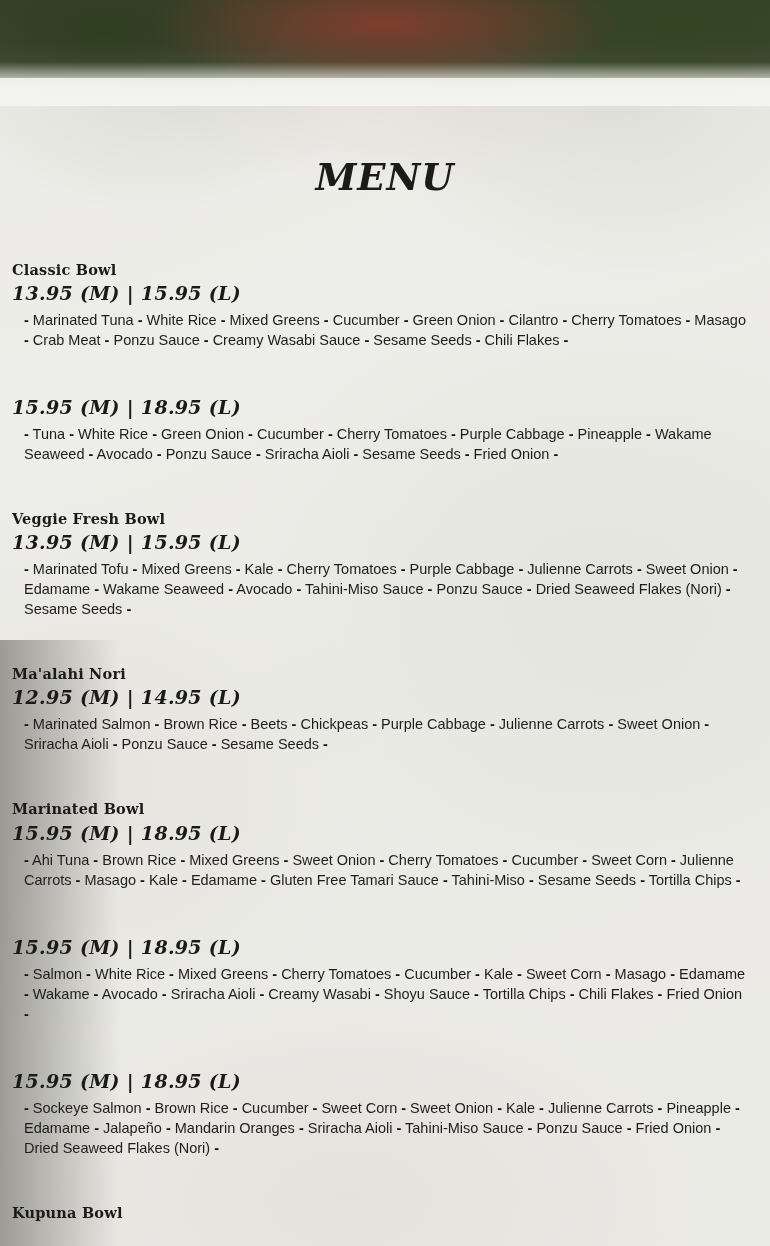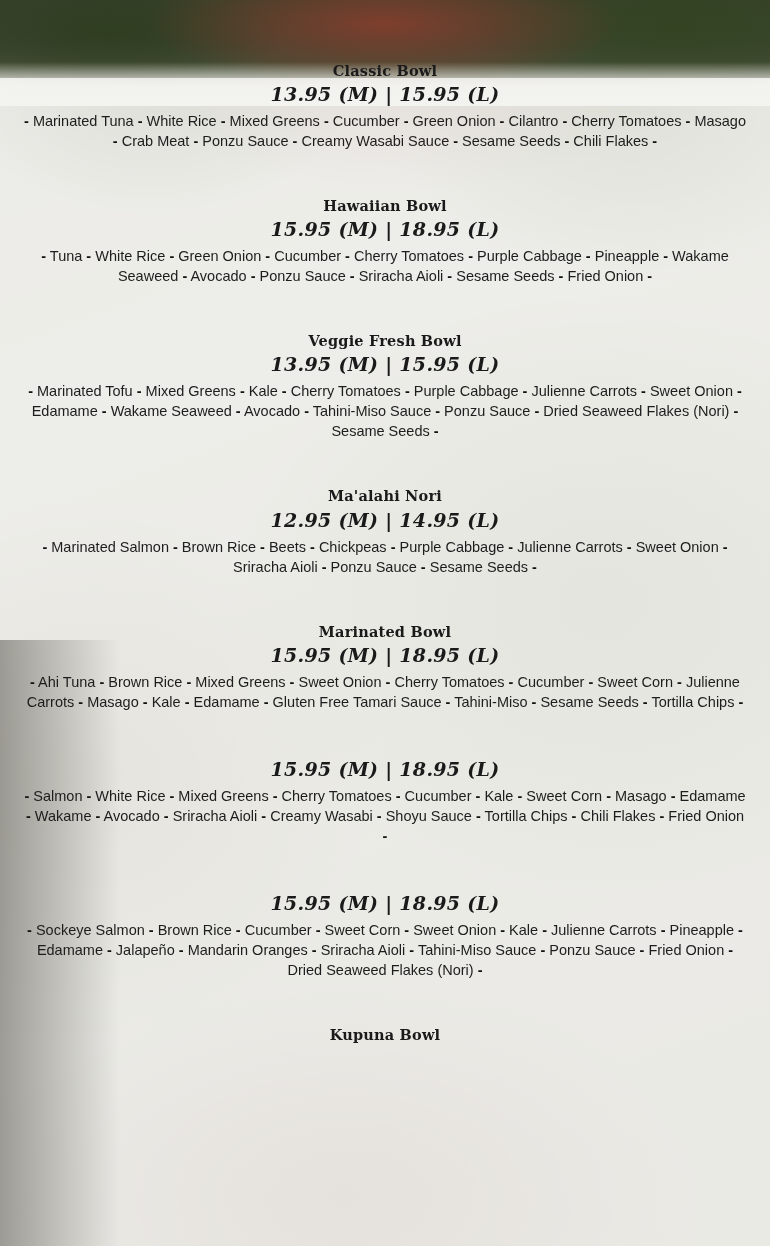--- a/index.html
+++ b/index.html
@@ -126,6 +126,7 @@
 <div class="bg-left-dark"></div>
 
 <div class="page">
+  <div class="menu-title">MENU</div>
   <div class="items">
       <div class="item">
         <div class="item-name">Classic Bowl</div>

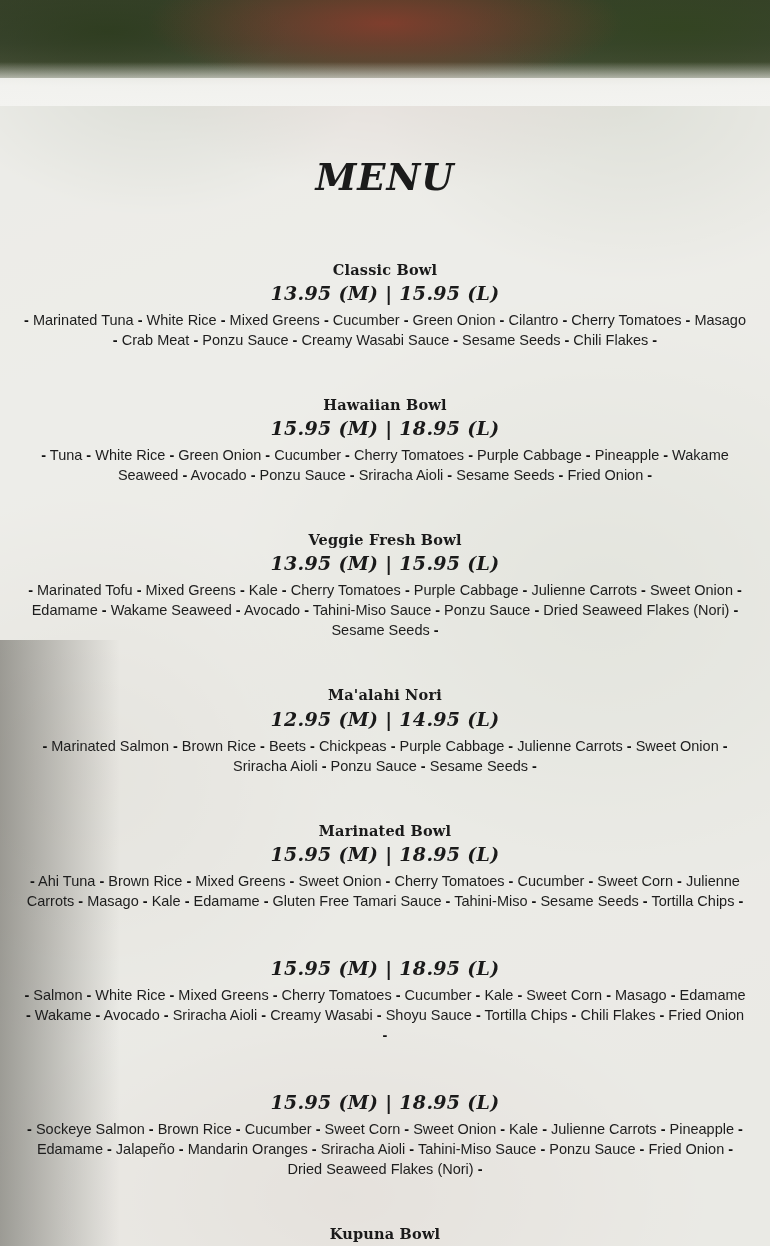--- a/index.html
+++ b/index.html
@@ -80,7 +80,7 @@
   }
 
   .item {
-    text-align: center;
+    text-align: left;
     margin-bottom: 46px;
   }
   .item-name {

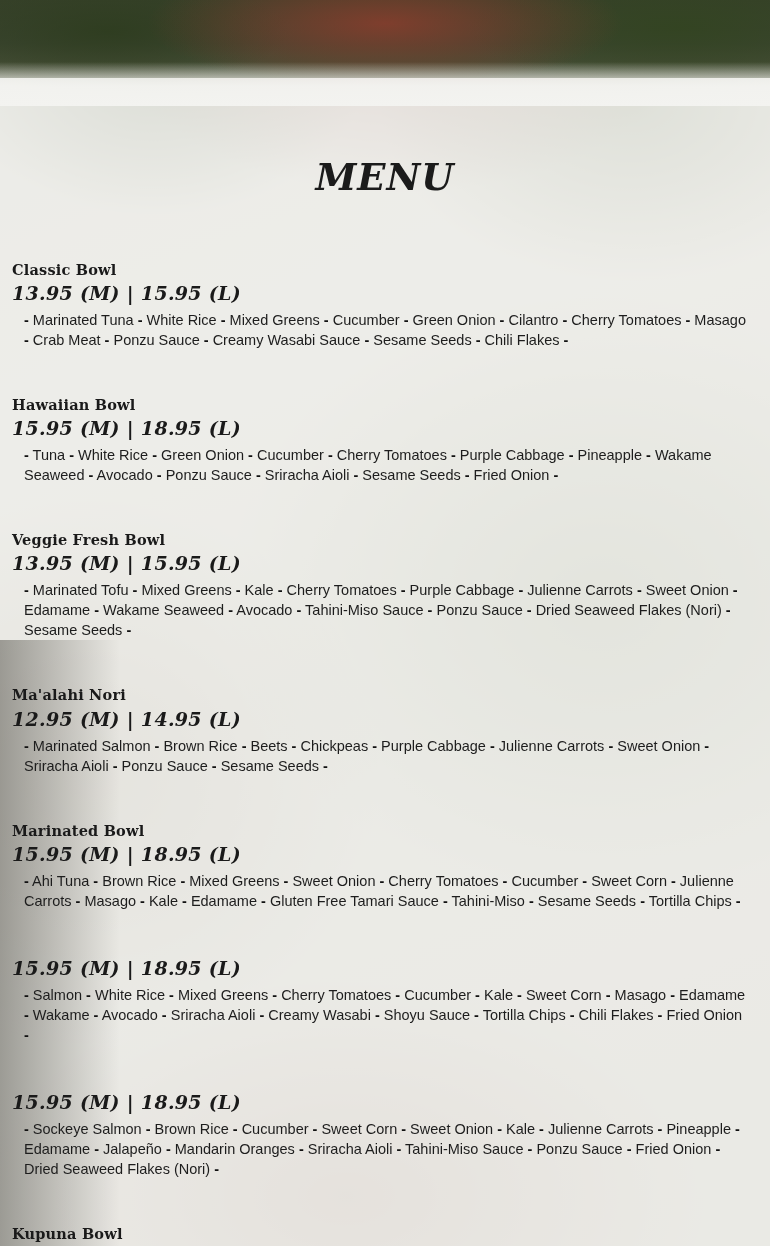--- a/index.html
+++ b/index.html
@@ -134,7 +134,6 @@
         <div class="item-ingredients"><span class="dash">-</span><span> Marinated Tuna </span><span class="dash">-</span><span> White Rice </span><span class="dash">-</span><span> Mixed Greens </span><span class="dash">-</span><span> Cucumber </span><span class="dash">-</span><span> Green Onion </span><span class="dash">-</span><span> Cilantro </span><span class="dash">-</span><span> Cherry Tomatoes </span><span class="dash">-</span><span> Masago </span><span class="dash">-</span><span> Crab Meat </span><span class="dash">-</span><span> Ponzu Sauce </span><span class="dash">-</span><span> Creamy Wasabi Sauce </span><span class="dash">-</span><span> Sesame Seeds </span><span class="dash">-</span><span> Chili Flakes </span><span class="dash">-</span></div>
       </div>
       <div class="item">
-        <div class="item-name">Hawaiian Bowl</div>
         <div class="item-price">15.95  (M)  | 18.95  (L)</div>
         <div class="item-ingredients"><span class="dash">-</span><span> Tuna </span><span class="dash">-</span><span> White Rice </span><span class="dash">-</span><span> Green Onion </span><span class="dash">-</span><span> Cucumber </span><span class="dash">-</span><span> Cherry Tomatoes </span><span class="dash">-</span><span> Purple Cabbage </span><span class="dash">-</span><span> Pineapple </span><span class="dash">-</span><span> Wakame Seaweed </span><span class="dash">-</span><span> Avocado </span><span class="dash">-</span><span> Ponzu Sauce </span><span class="dash">-</span><span> Sriracha Aioli </span><span class="dash">-</span><span> Sesame Seeds </span><span class="dash">-</span><span> Fried Onion </span><span class="dash">-</span></div>
       </div>

